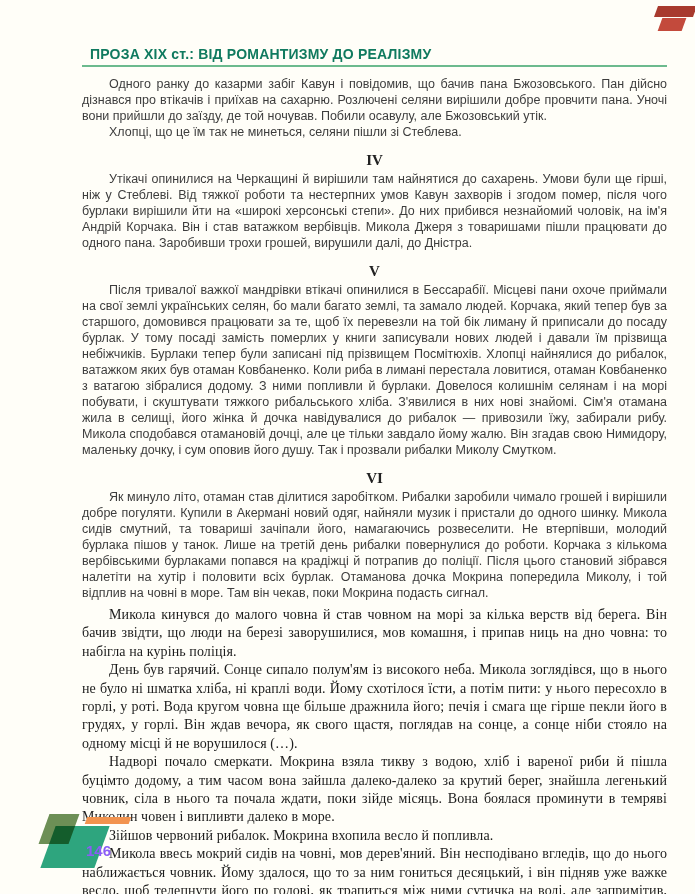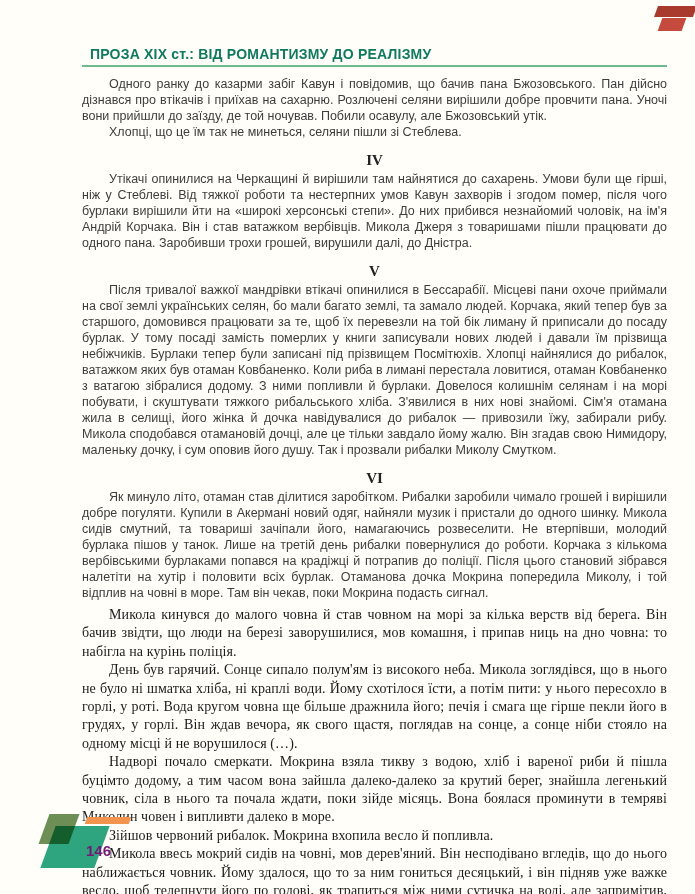--- a/index.html
+++ b/index.html
@@ -97,7 +97,7 @@
     left: 86px; top: 842px;
     font-size: 15px;
     font-weight: bold;
-    color: #701a75;
+    color: #8b5cf6;
     z-index: 3;
   }
 </style>

